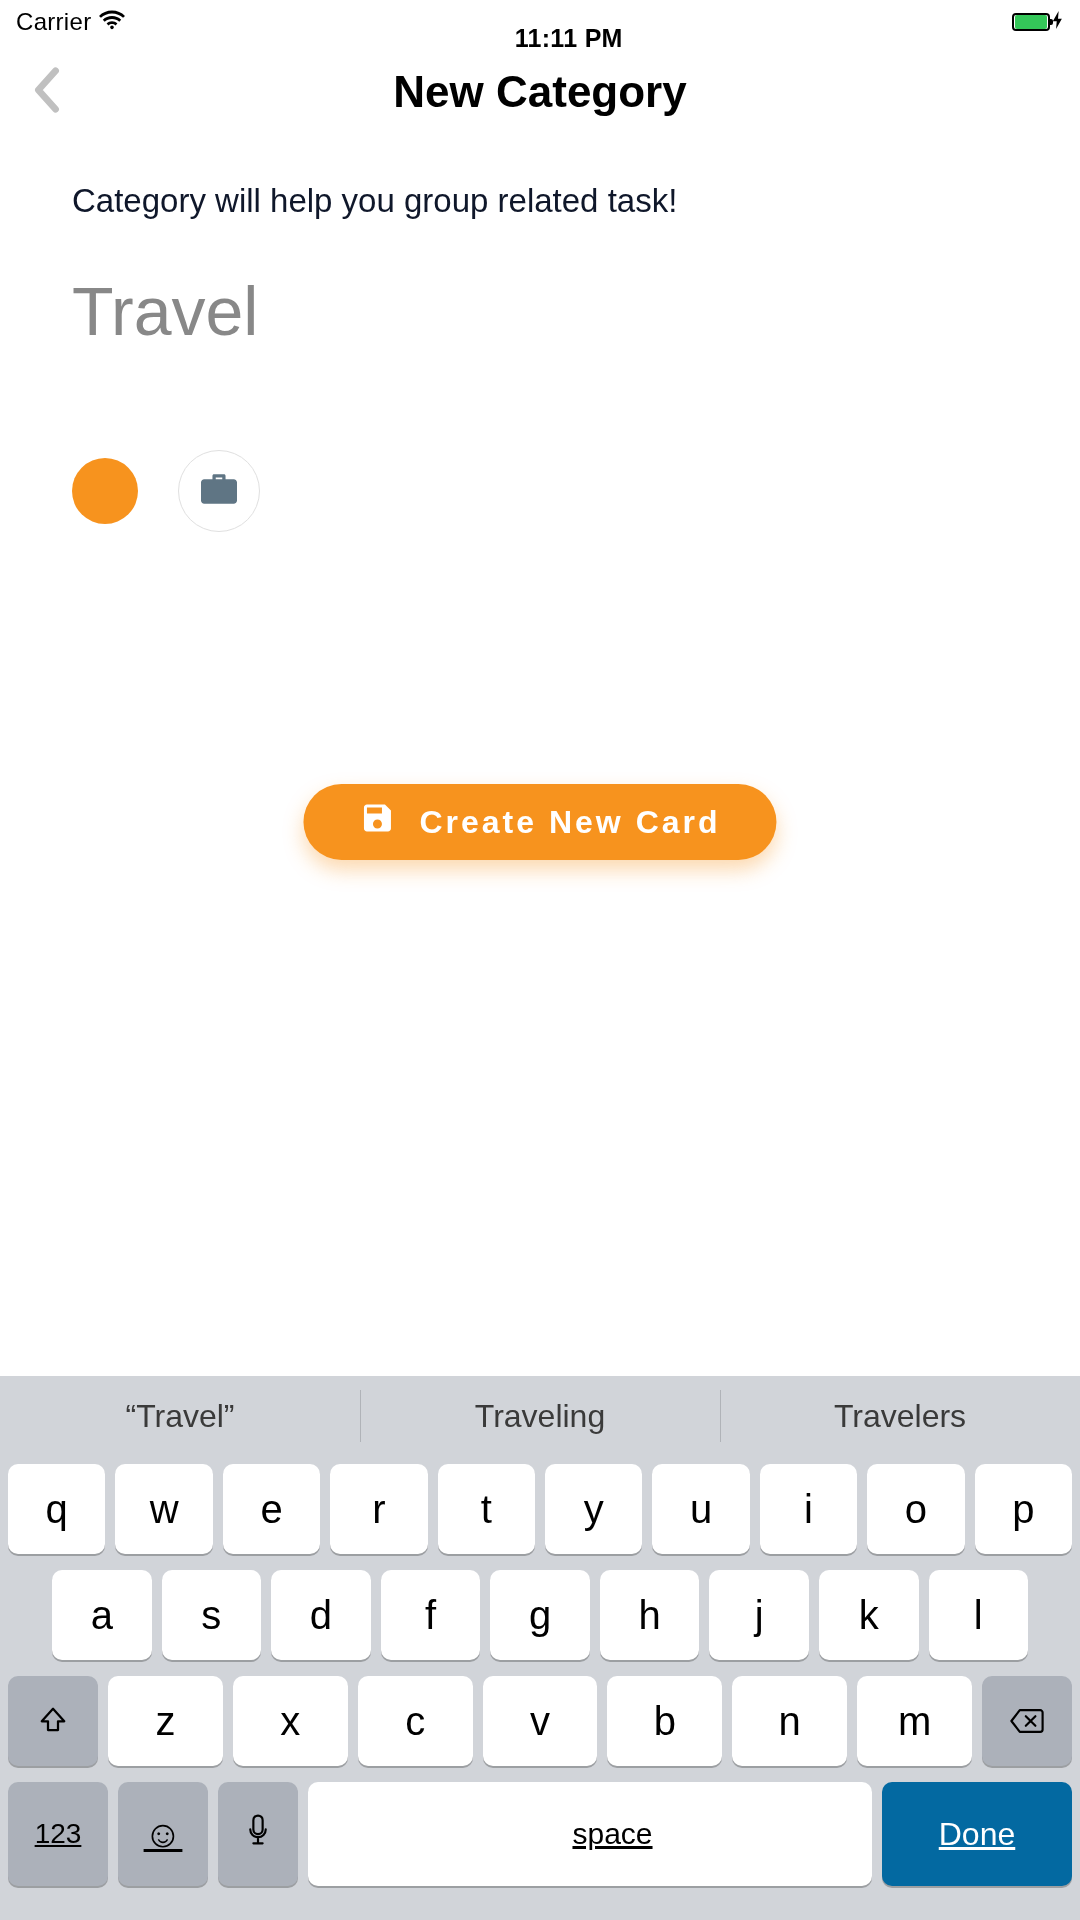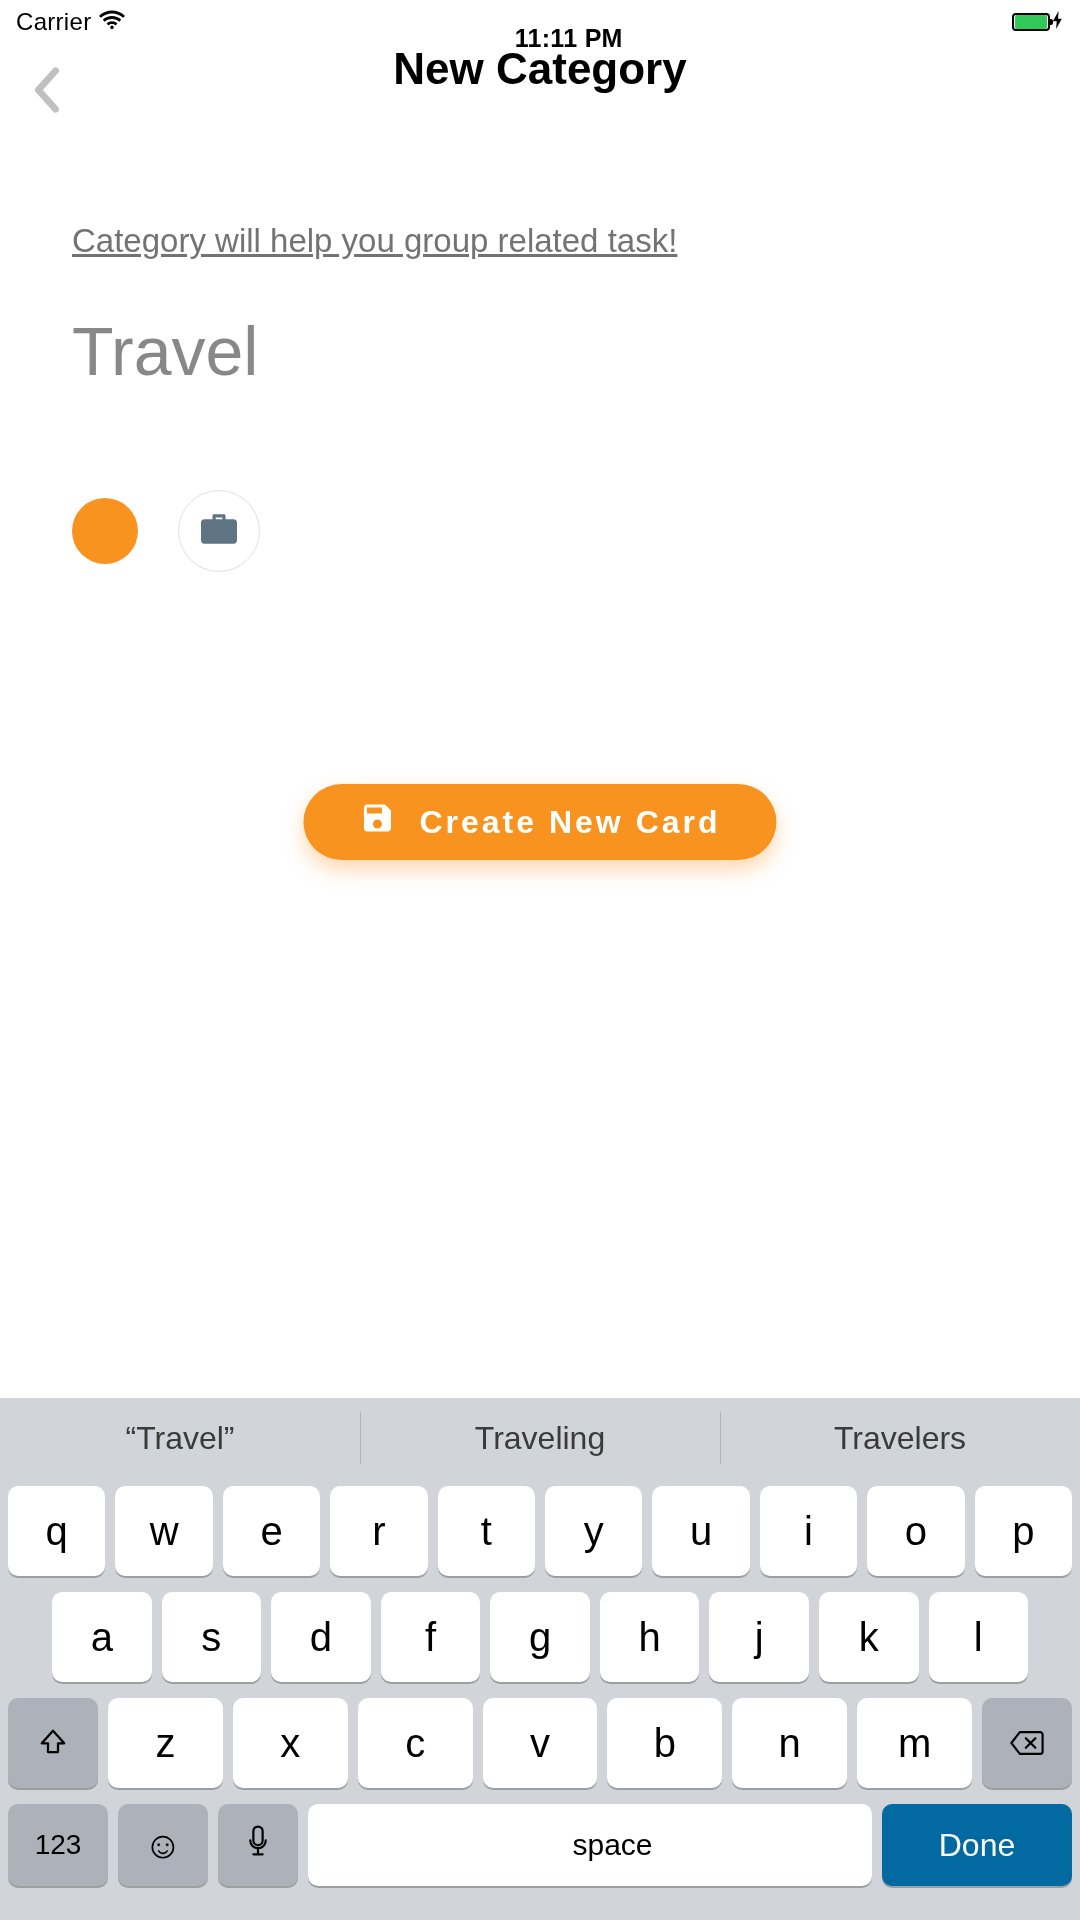--- a/index.html
+++ b/index.html
@@ -14,7 +14,7 @@
   .battery-fill { background: #34c759; width: 100%; height: 100%; border-radius: 2px; margin: 1px; }
   .bolt { font-size: 18px; }
 
-  .nav-bar { height: 96px; display: flex; justify-content: center; position: relative; }
+  .nav-bar { height: 96px; display: flex; align-items: center; justify-content: center; position: relative; }
   .back-btn { position: absolute; left: 32px; top: 50%; transform: translateY(-50%); color: #bfbfbf; }
   .nav-title { font-size: 44px; font-weight: 700; color: #000; }
 

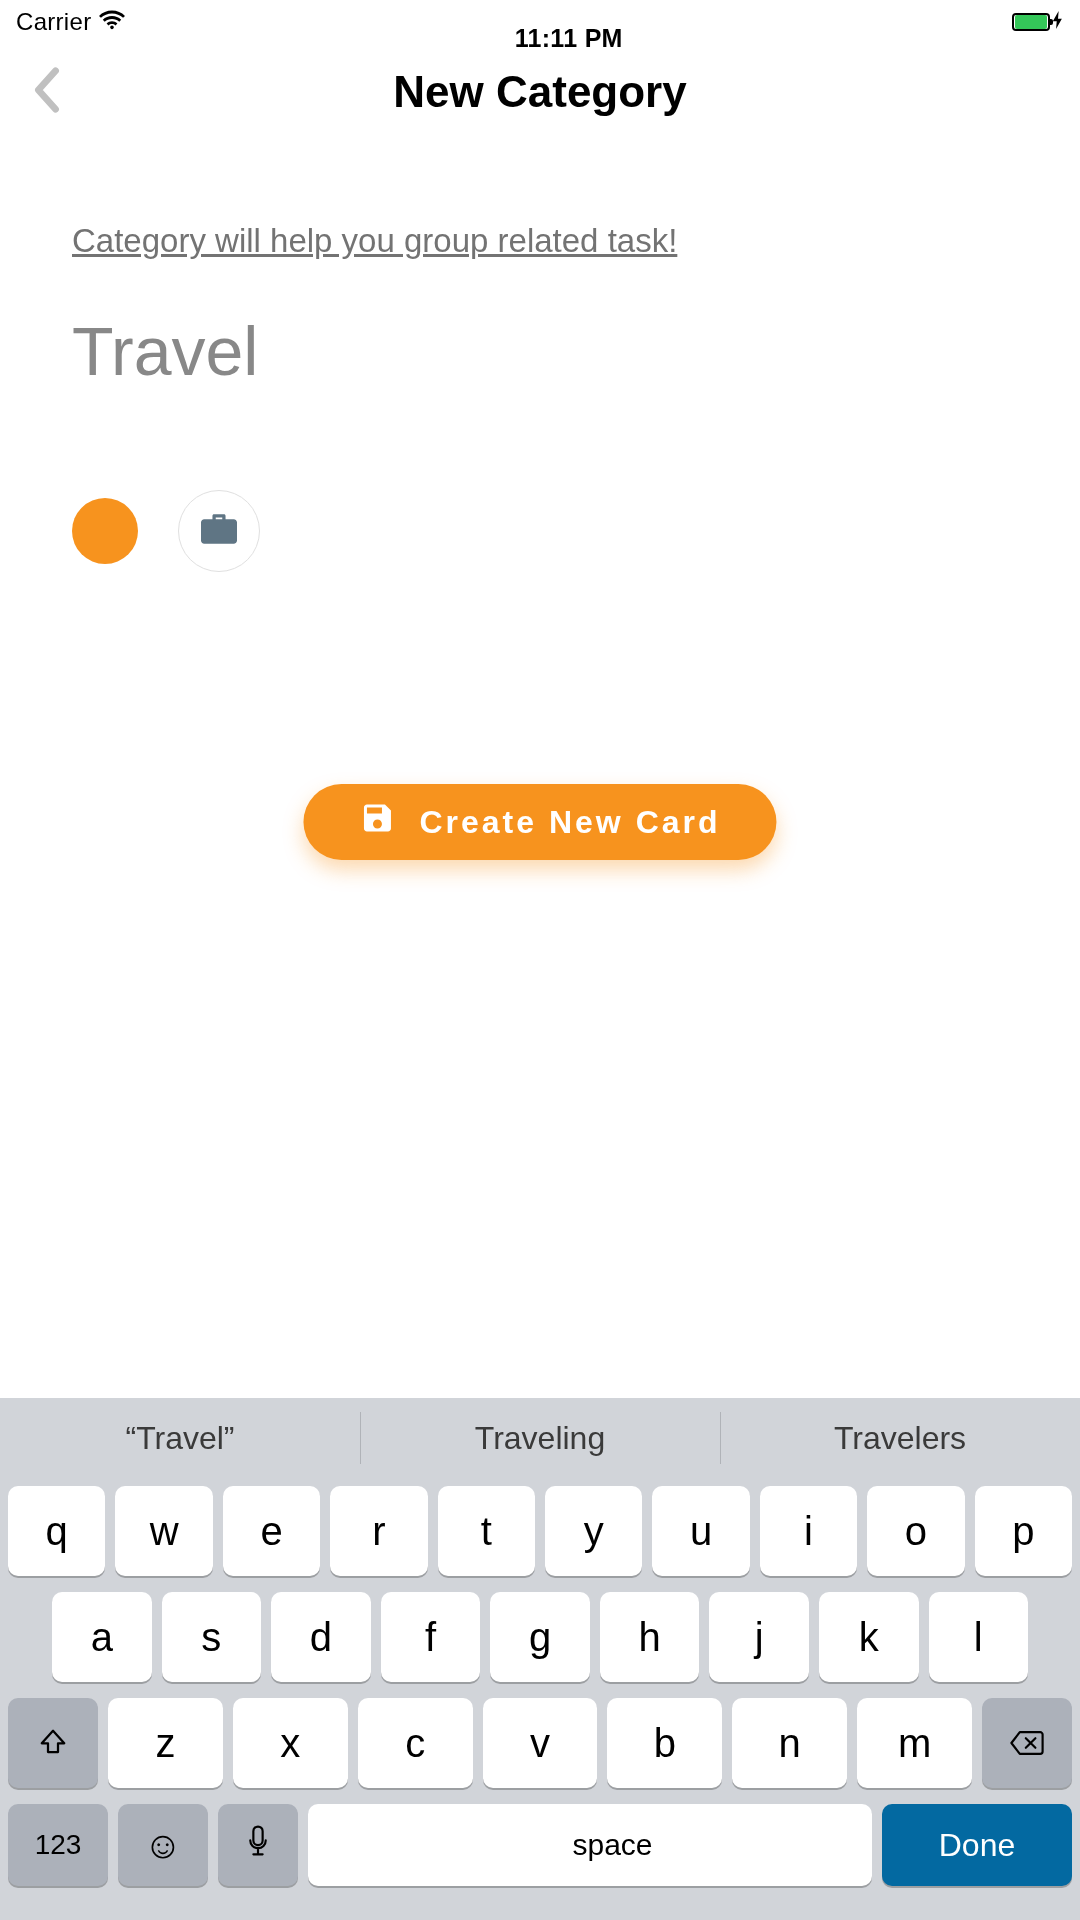--- a/index.html
+++ b/index.html
@@ -19,7 +19,7 @@
   .nav-title { font-size: 44px; font-weight: 700; color: #000; }
 
   .content { padding: 0 72px; }
-  .helper { margin-top: 82px; font-size: 33px; color: #737373; font-weight: 400; text-decoration: underline; }
+  .helper { margin-top: 42px; font-size: 33px; color: #0f172a; font-weight: 400; }
   .field-wrap { margin-top: 52px; }
   .category-input { border: none; outline: none; font-size: 68px; font-weight: 500; color: #888; width: 100%; }
 

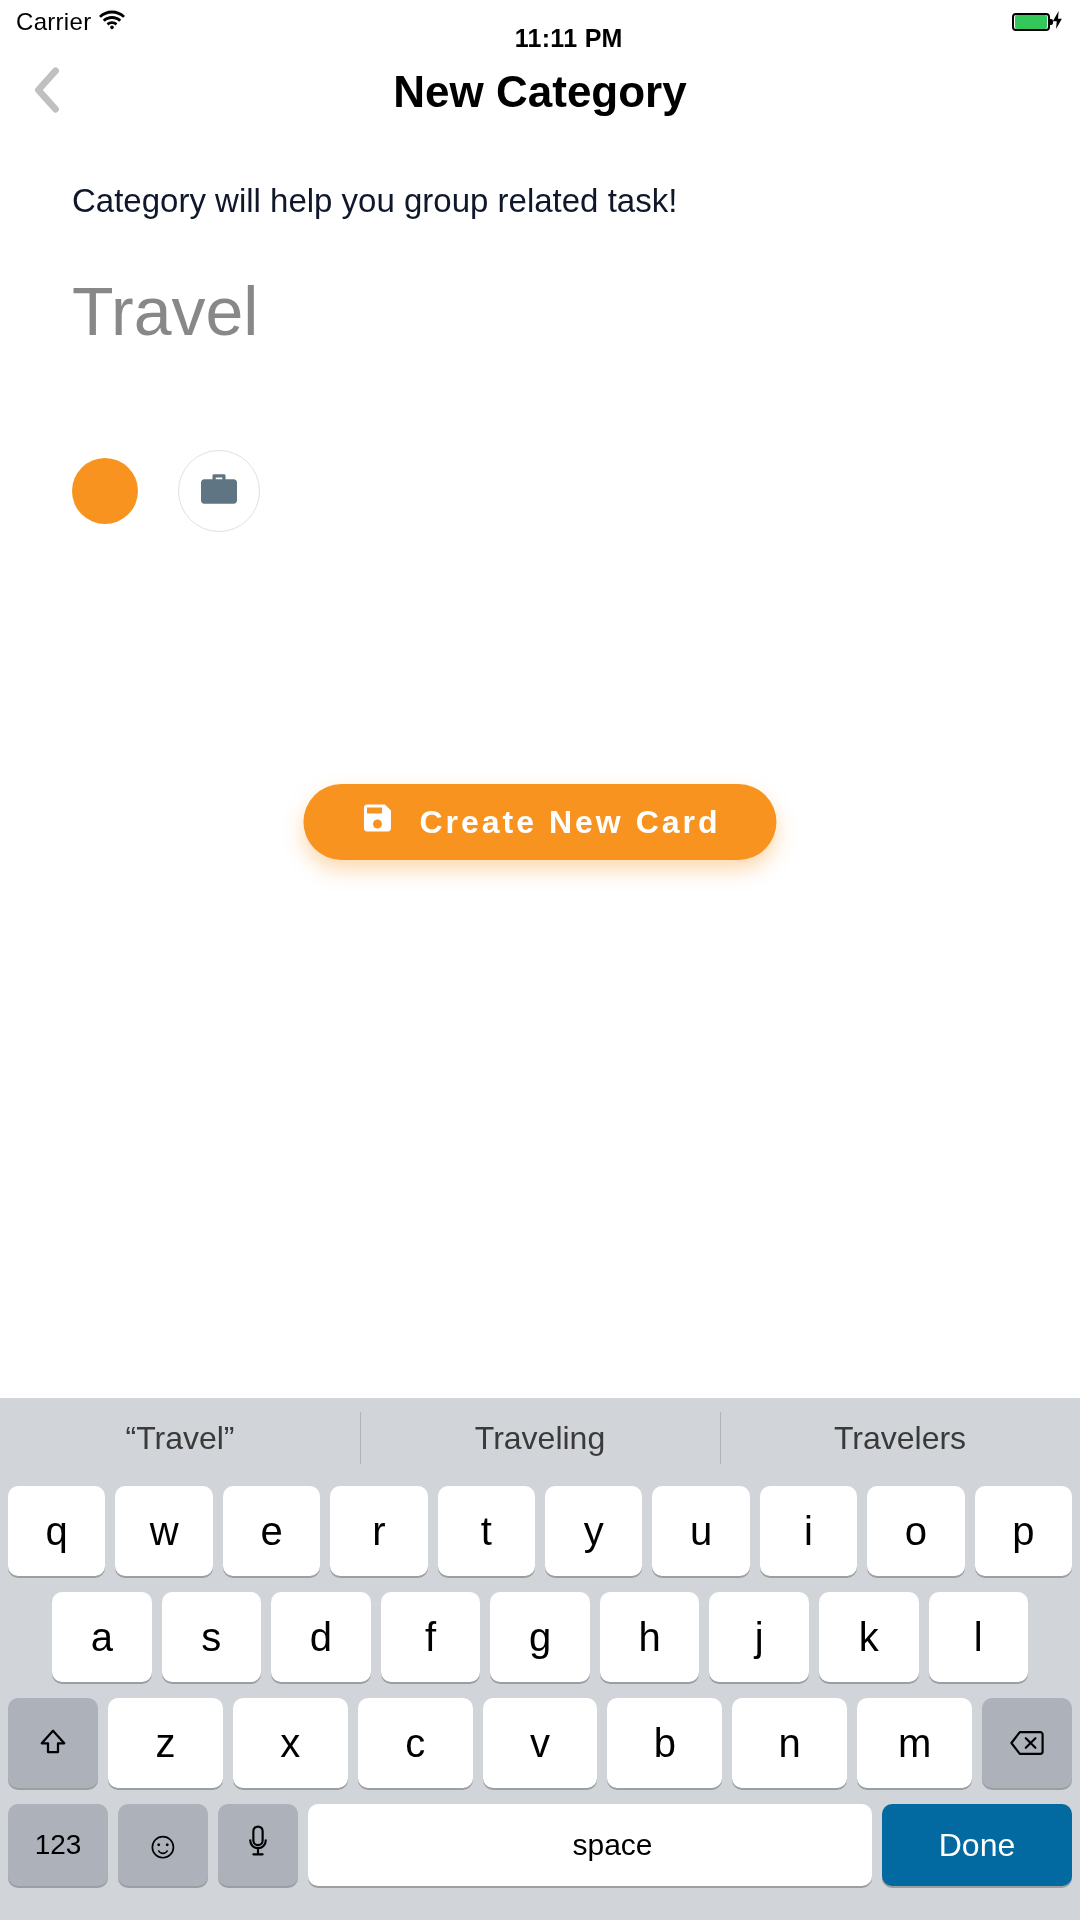--- a/index.html
+++ b/index.html
@@ -42,7 +42,7 @@
   .key { flex: 1; height: 90px; background: #fff; border-radius: 10px; display: flex; align-items: center; justify-content: center; font-size: 40px; color: #000; box-shadow: 0 2px 0 rgba(0,0,0,0.25); }
   .key.special { background: #acb1ba; }
   .key.shift, .key.backspace { flex: 0 0 90px; }
-  .bottom-row .key { height: 82px; }
+  .bottom-row .key { height: 104px; text-decoration: underline; }
   .key.numbers { flex: 0 0 100px; font-size: 28px; }
   .key.emoji { flex: 0 0 90px; font-size: 38px; }
   .key.mic { flex: 0 0 80px; }

